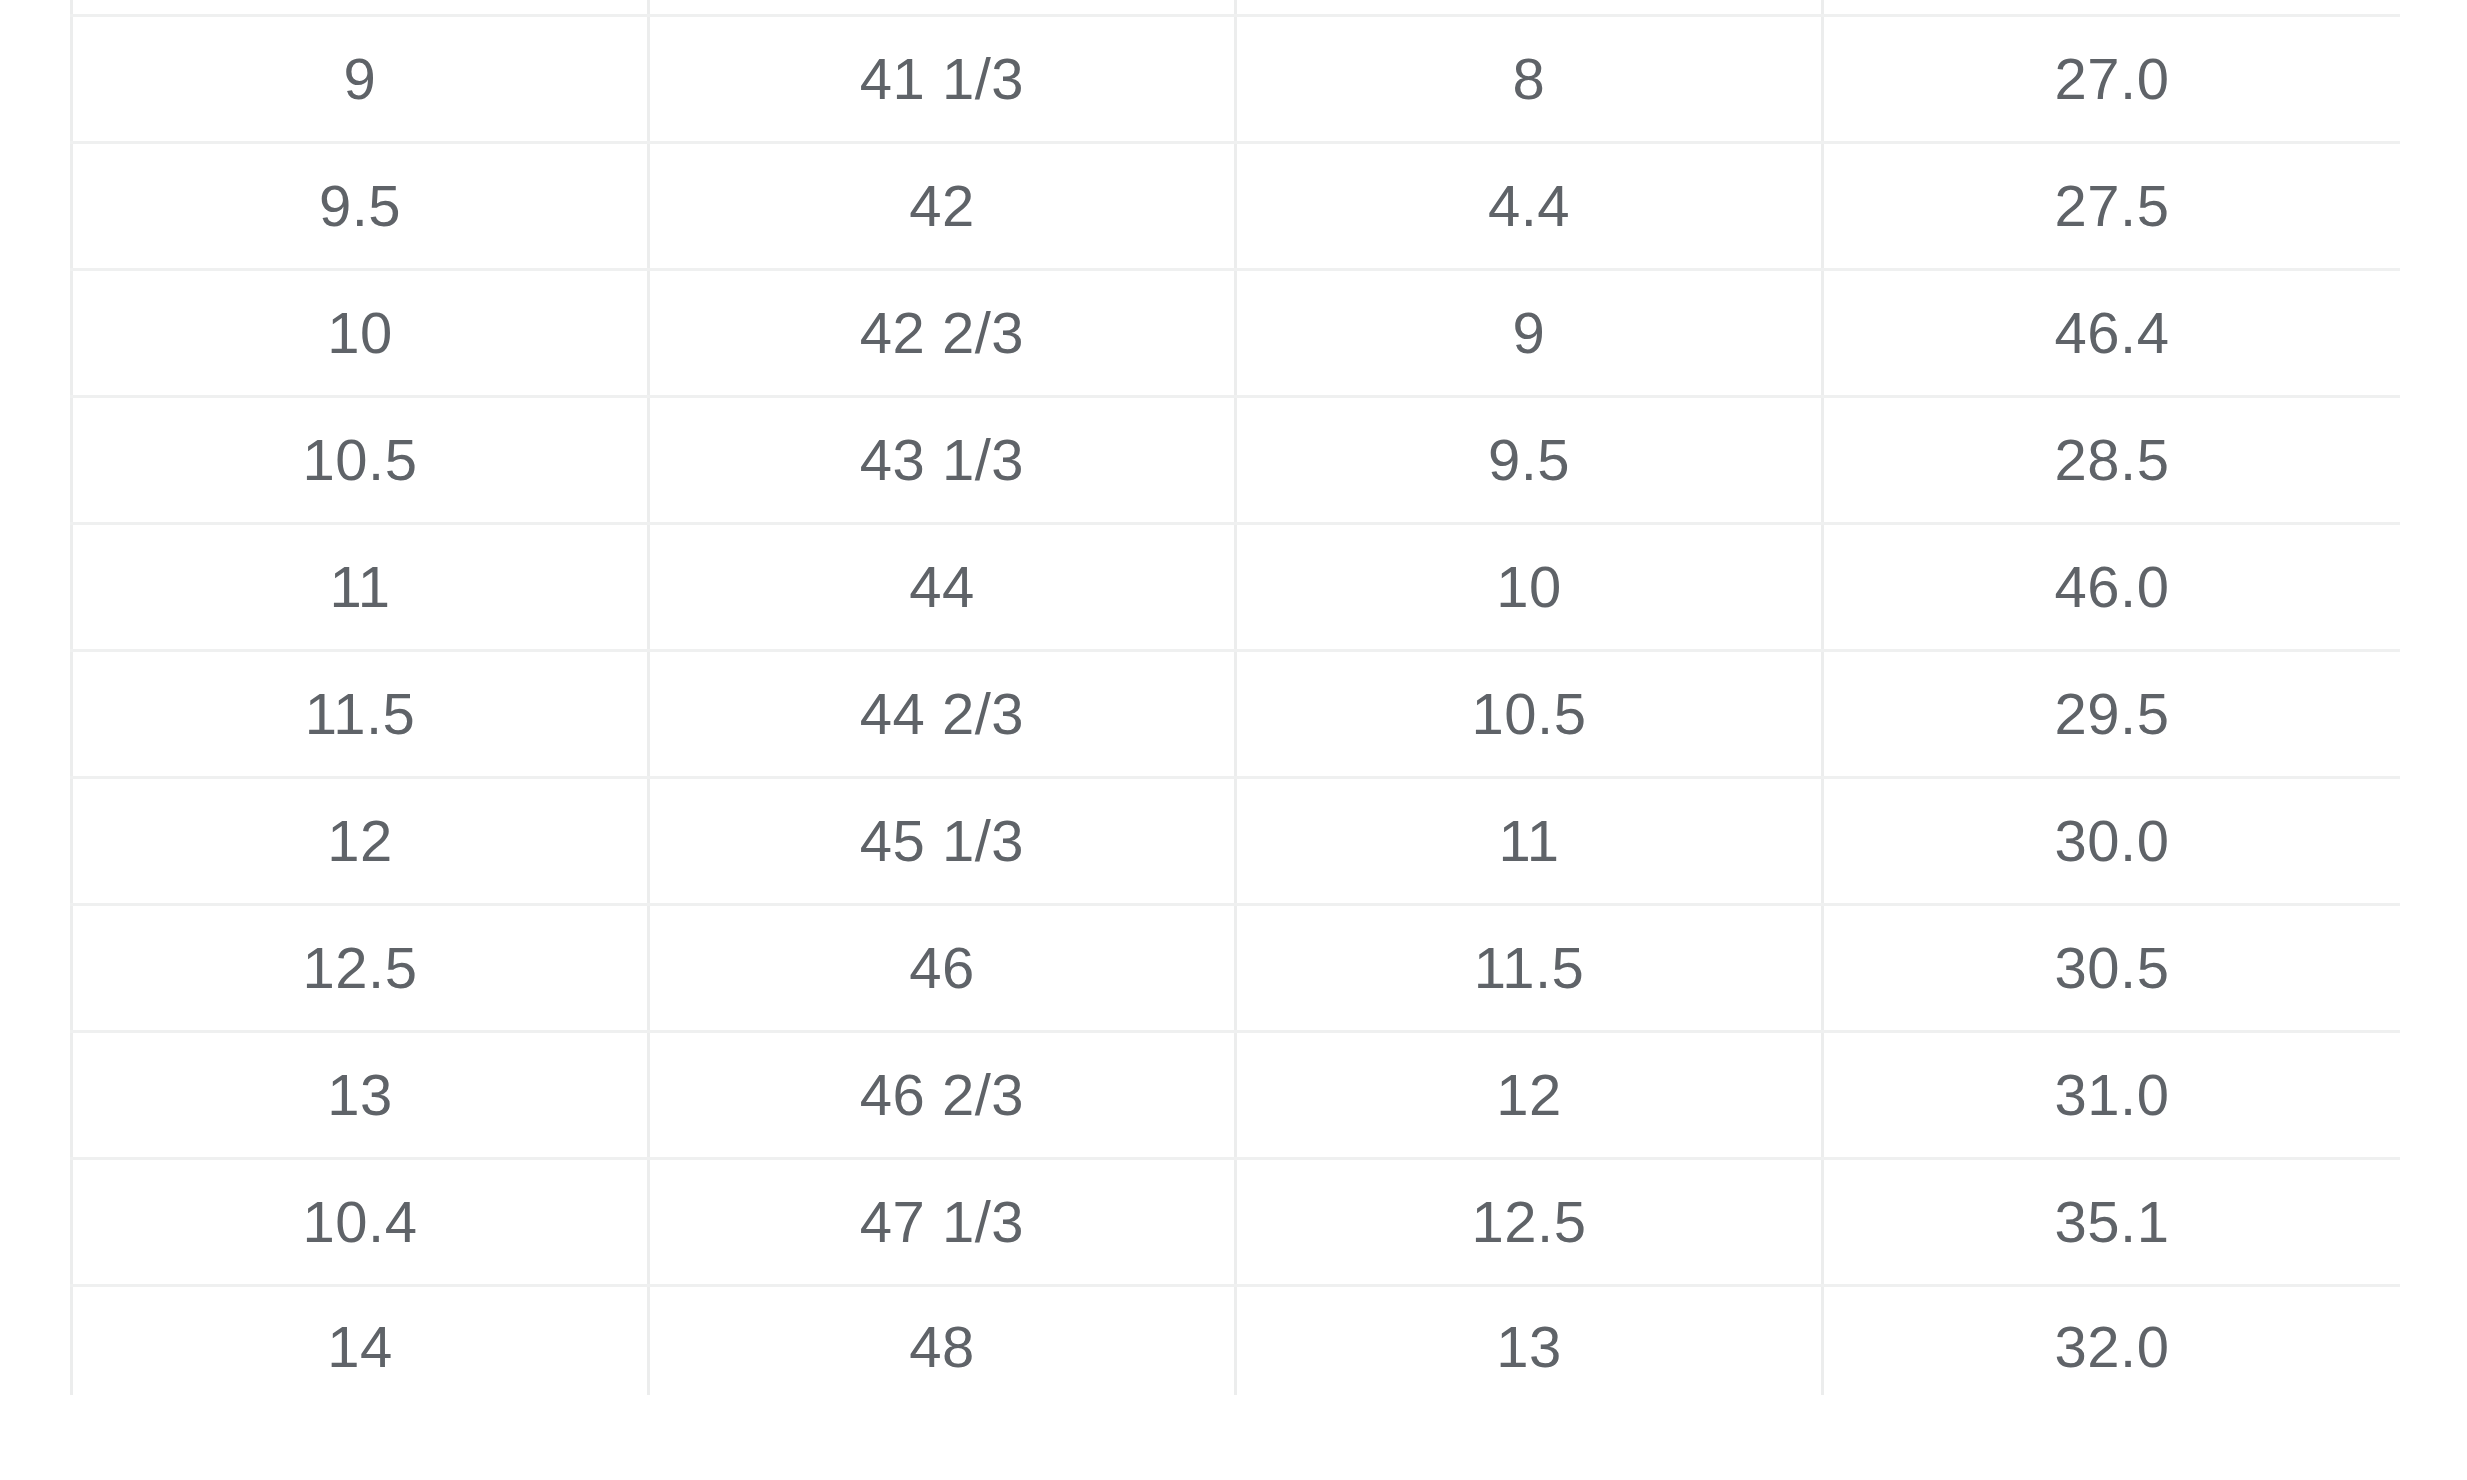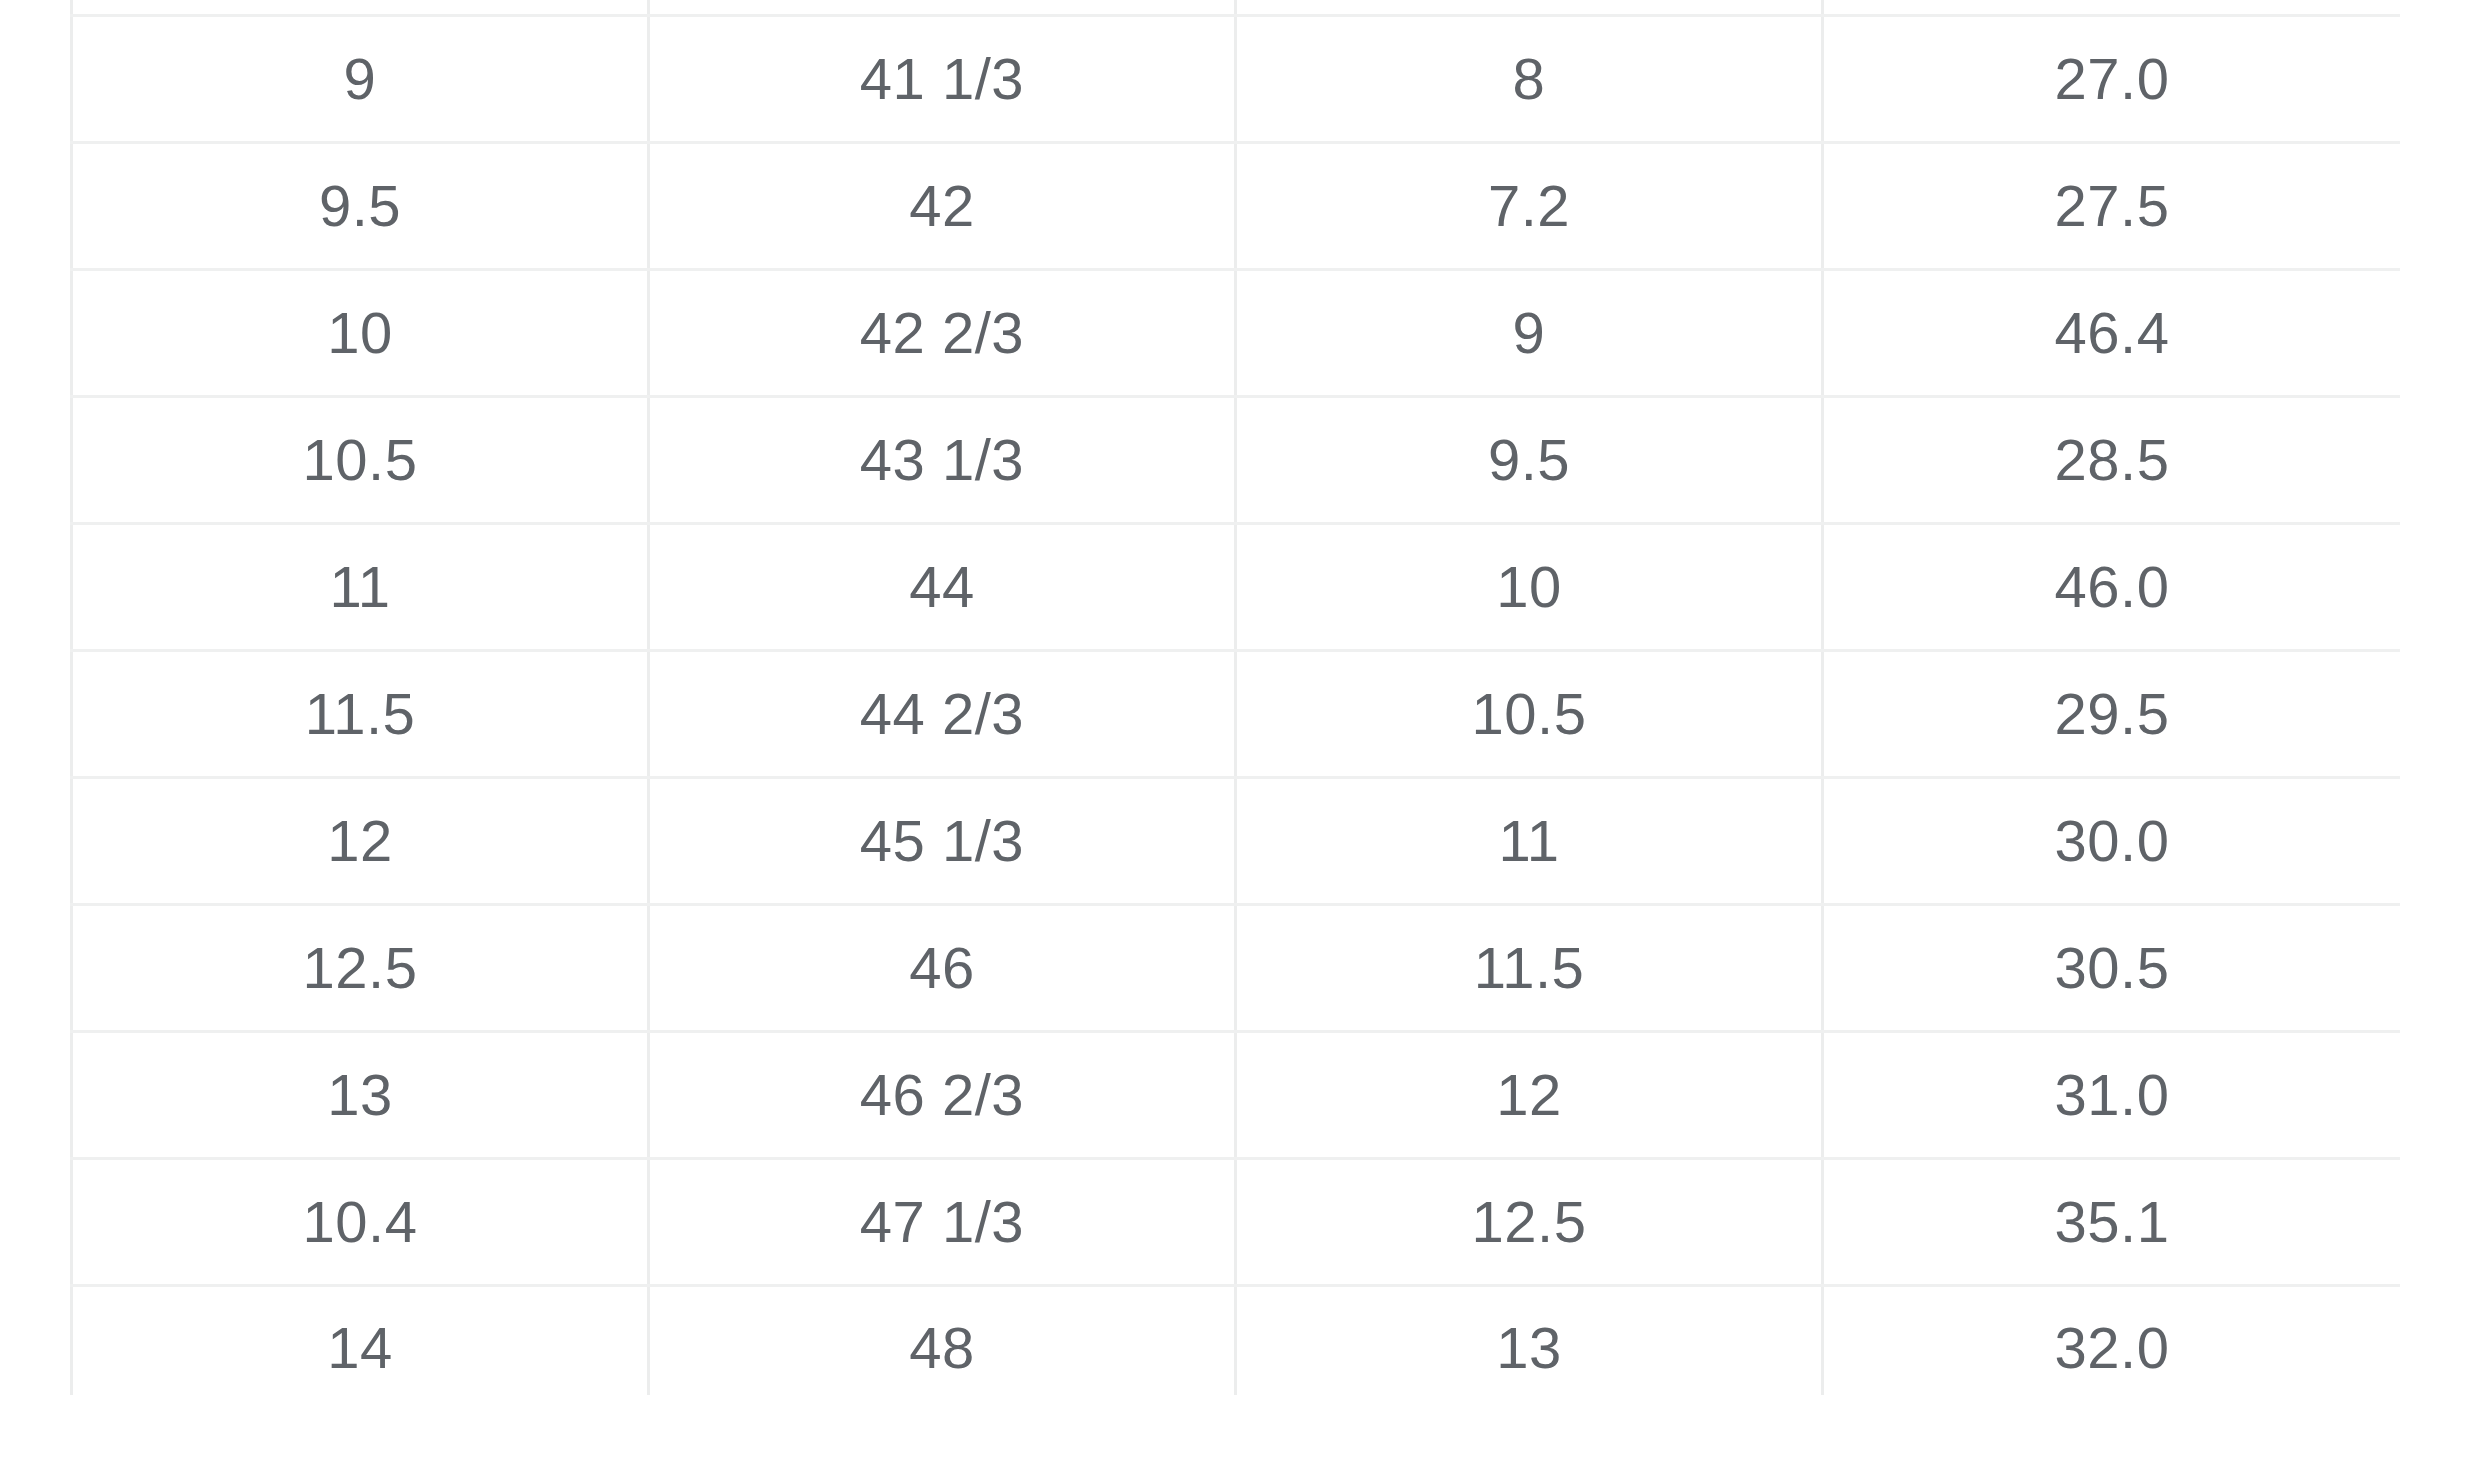--- a/index.html
+++ b/index.html
@@ -104,7 +104,7 @@
         <tr>
           <td>9.5</td>
           <td>42</td>
-          <td>7.2</td>
+          <td>4.4</td>
           <td>27.5</td>
         </tr>
         <tr>

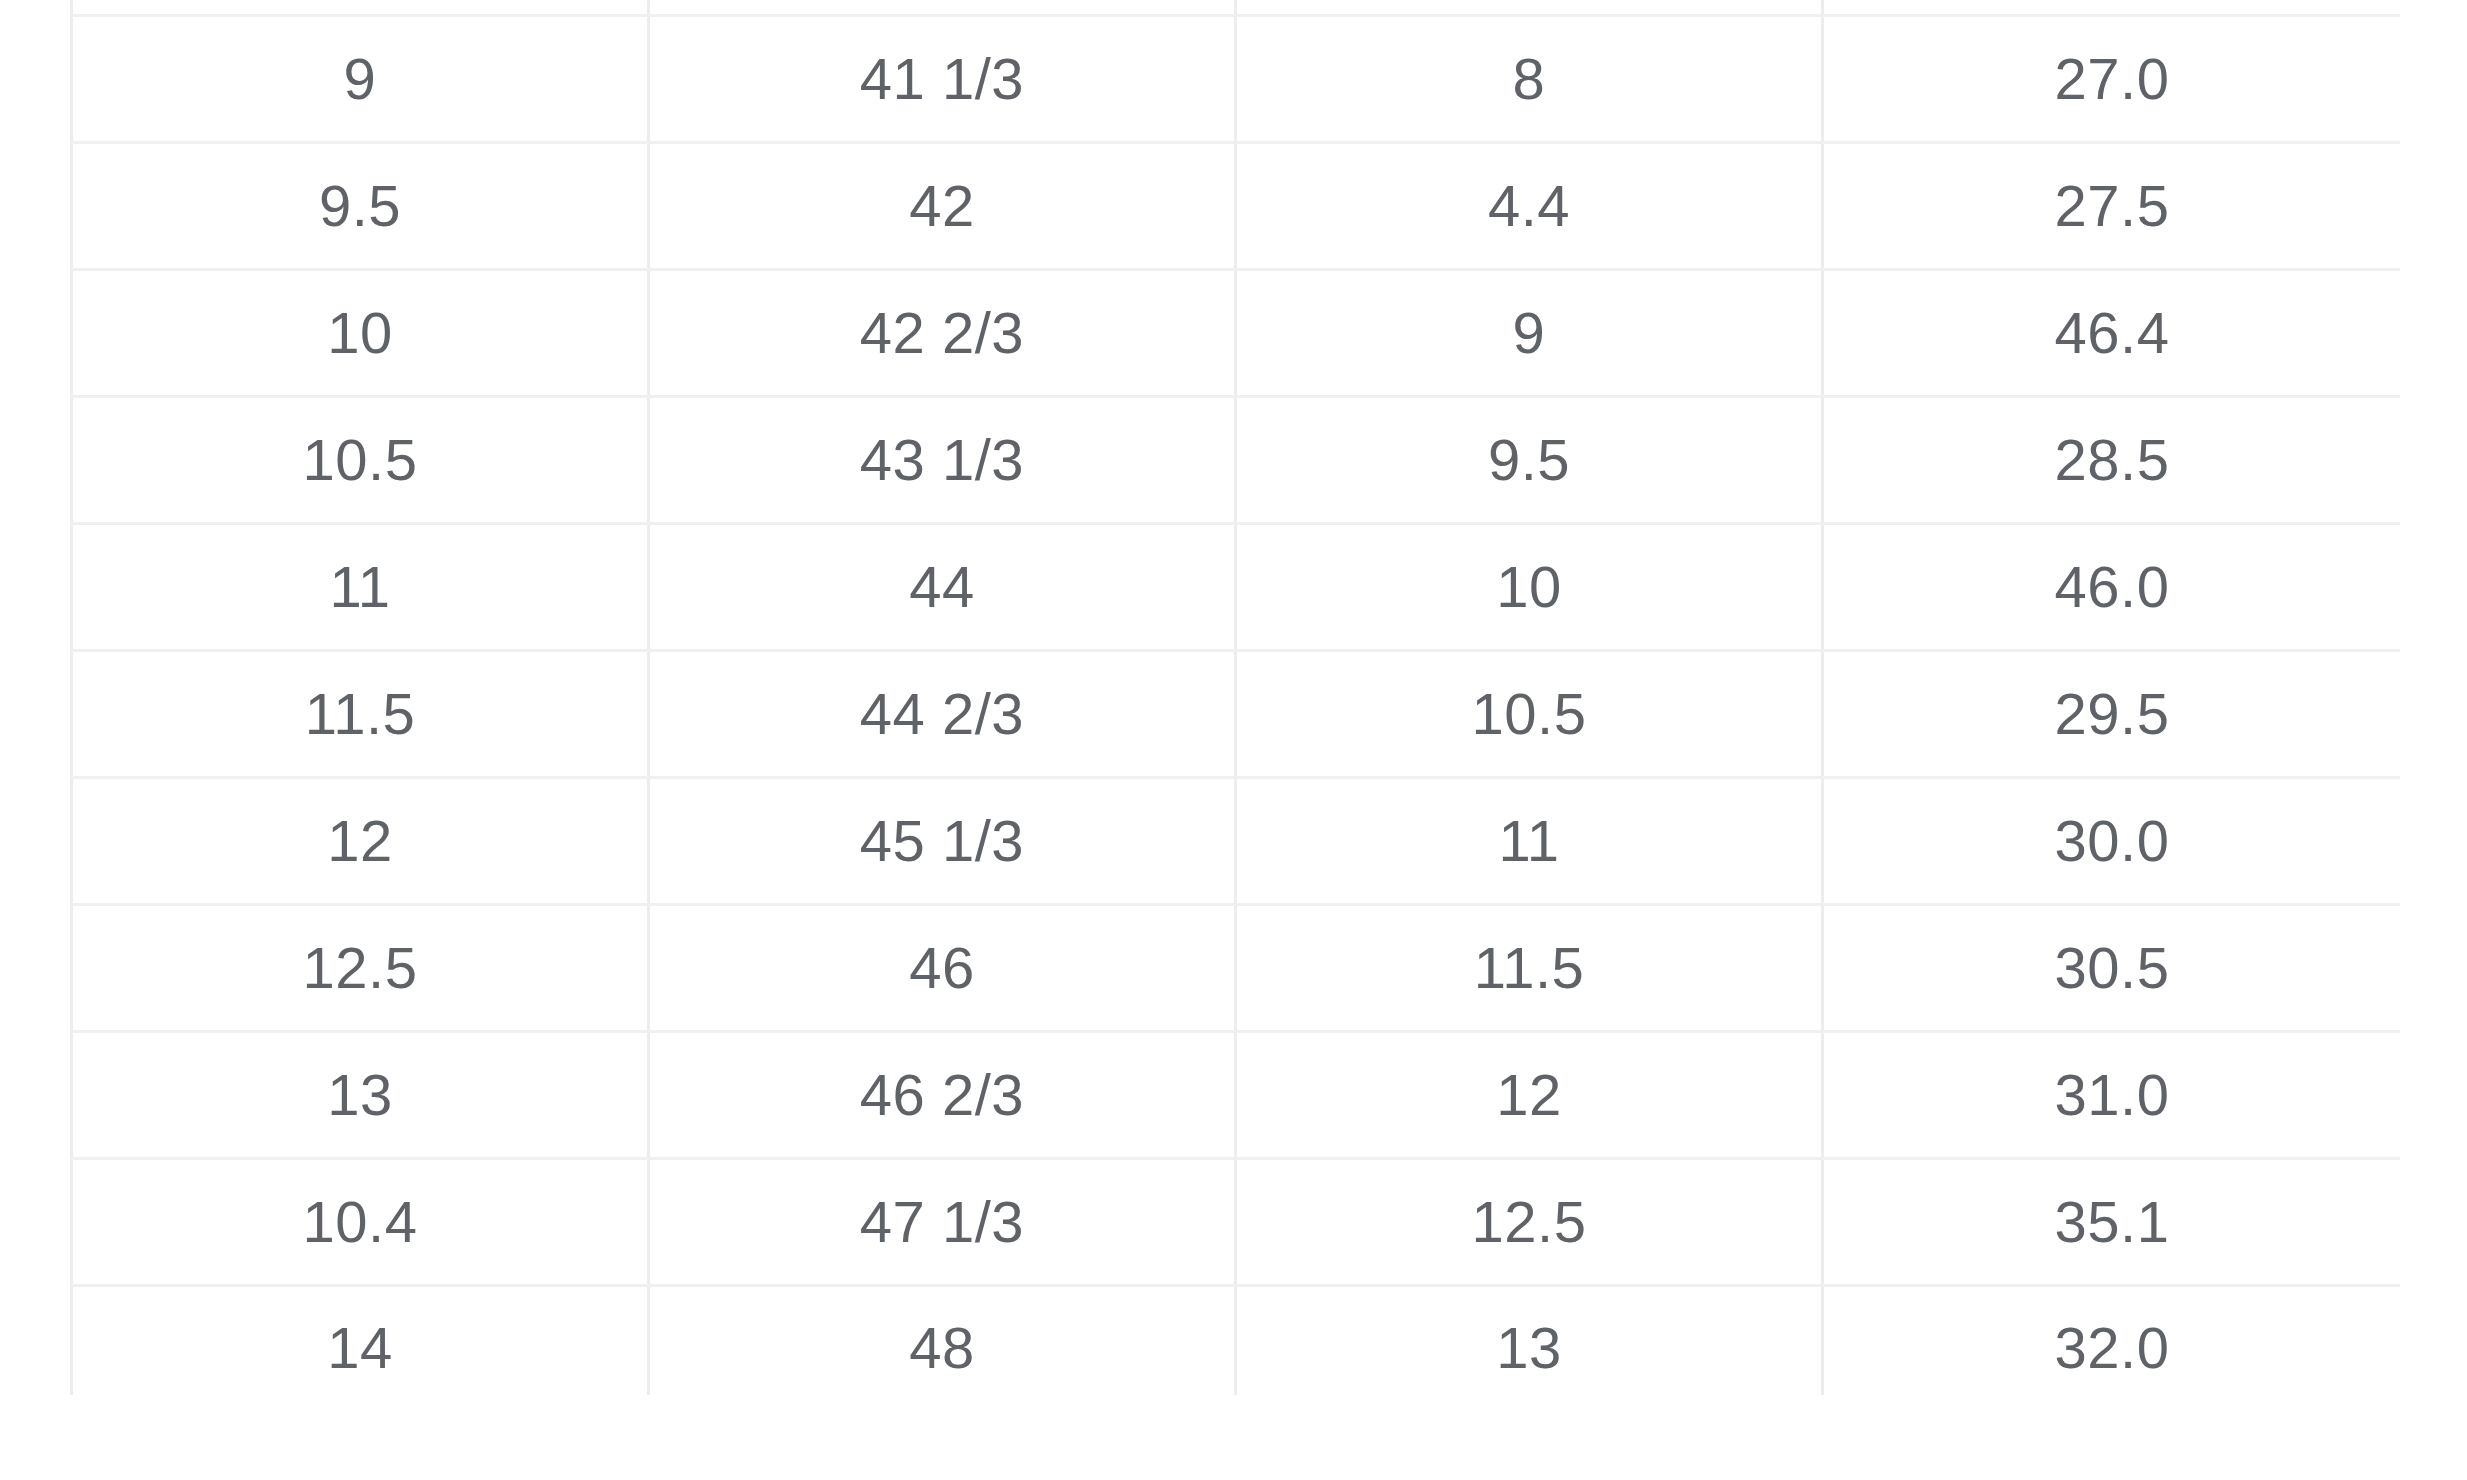--- a/index.html
+++ b/index.html
@@ -68,7 +68,7 @@
   }
 
   .size-table tr:last-child td {
-    border-bottom: 6px solid #f9a8d4;
+    border-bottom: 8px solid #f9a8d4;
   }
 
   

